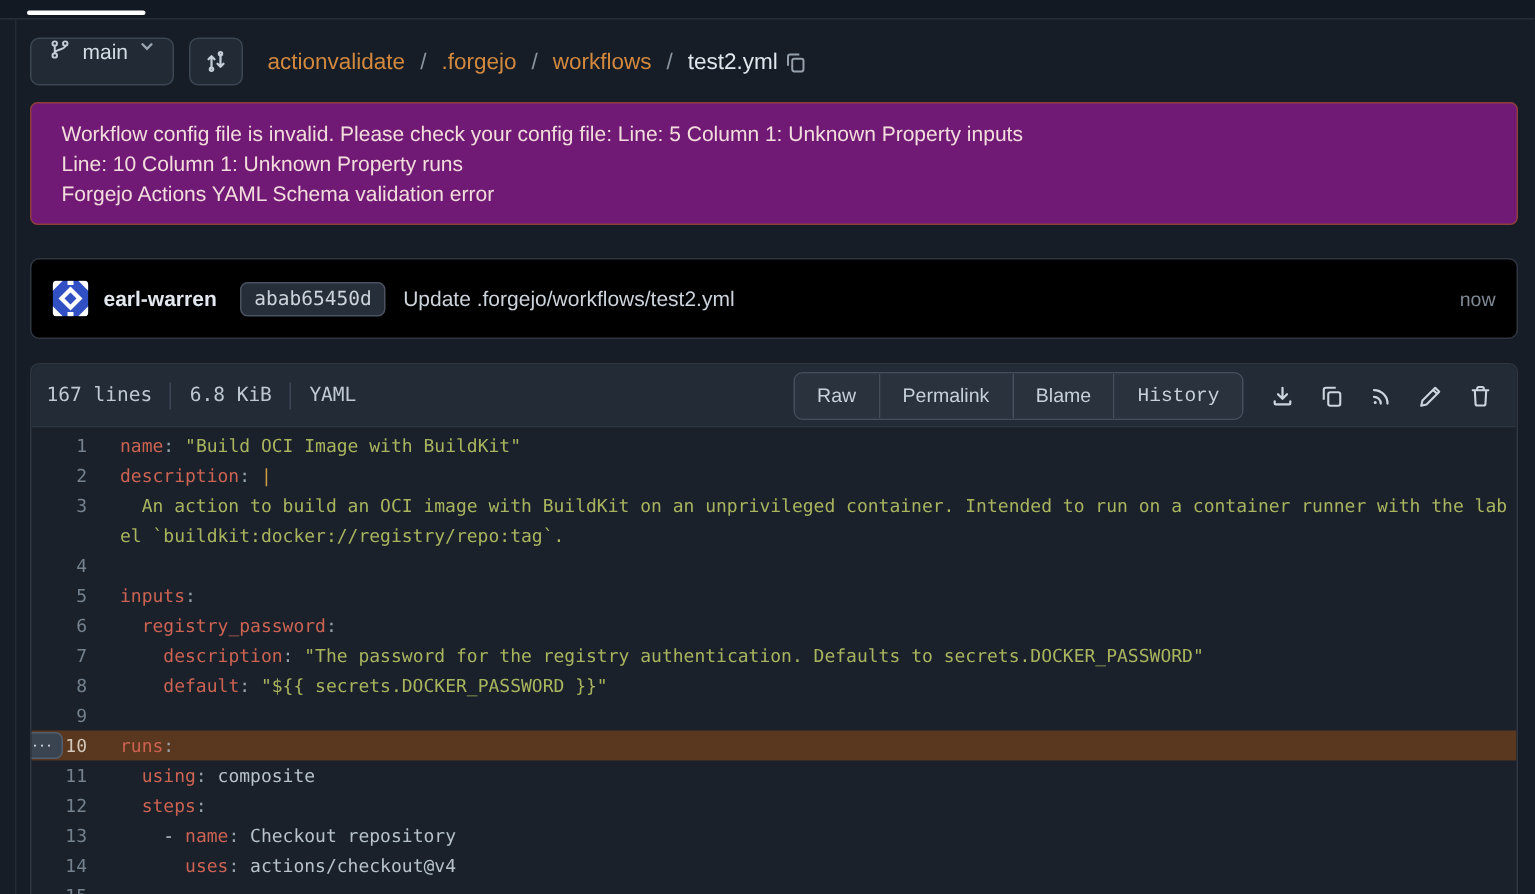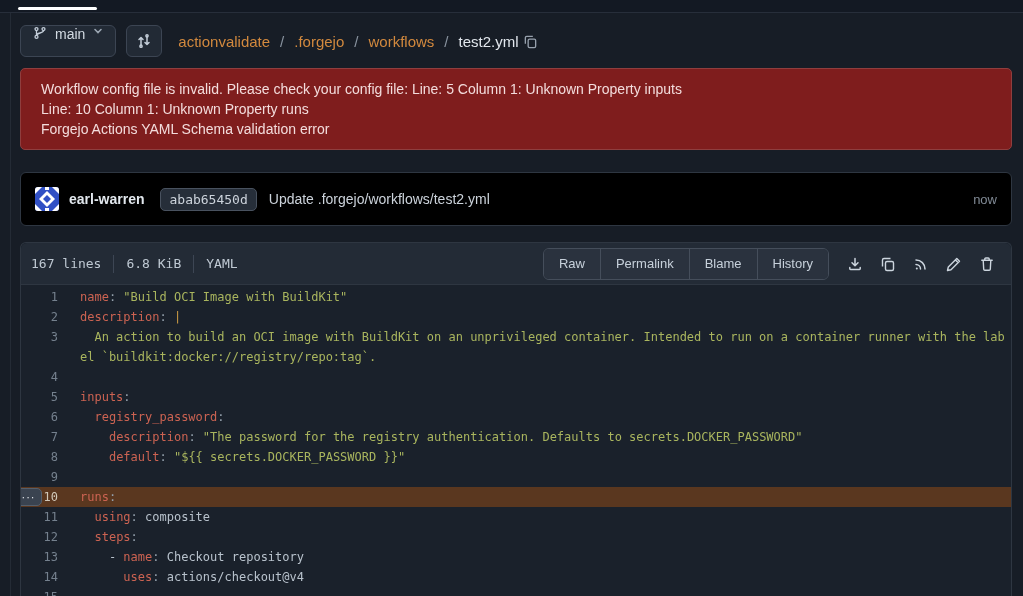--- a/index.html
+++ b/index.html
@@ -28,7 +28,7 @@
   
   .errorbox {
     margin:11px 0 0 20px; width:992px; min-height:80px;
-    background:#7f1d1d; border:1px solid #8f3e3e; border-radius:5px;
+    background:#701a75; border:1px solid #8f3e3e; border-radius:5px;
     padding:10px 20px; color:#f3dcdc; font-size:14px; line-height:20px;
   }
 

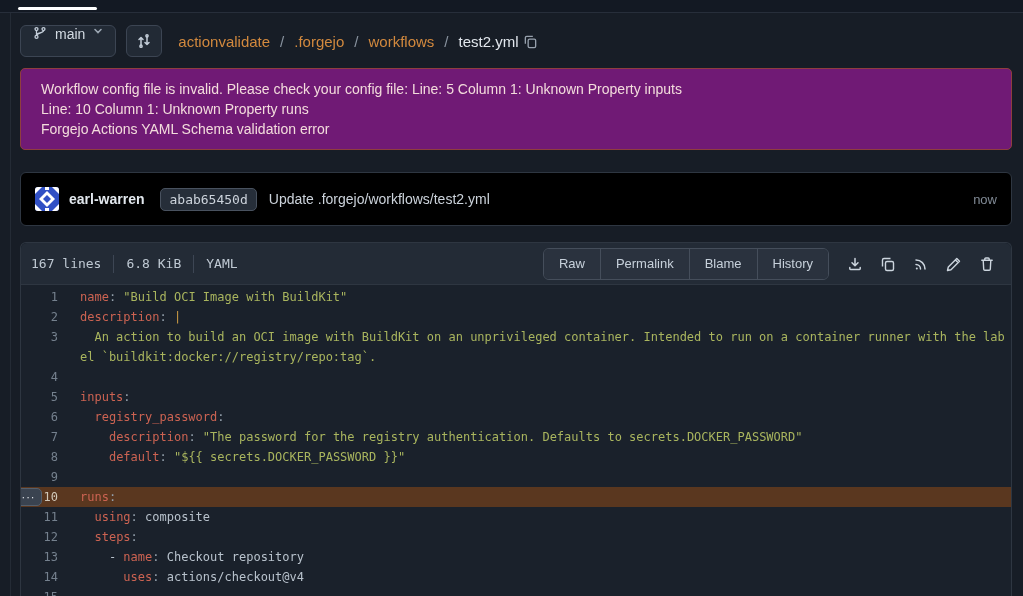--- a/index.html
+++ b/index.html
@@ -65,7 +65,7 @@
     background:#2a323e; color:#c7d1db; font-size:13px; font-family:inherit;
     padding:0 15px; height:30px; border:none; border-right:1px solid #454e5b; cursor:pointer;
   }
-  .actions-group button:last-child { border-right:none; }
+  .actions-group button:last-child { border-right:none;font-family:Liberation Mono, monospace; }
   .icon-tools { display:flex; align-items:center; gap:17px; margin:0 8px 0 18px; color:#ccd5de; }
   .icon-tools .tool { cursor:pointer; display:flex; }
 

